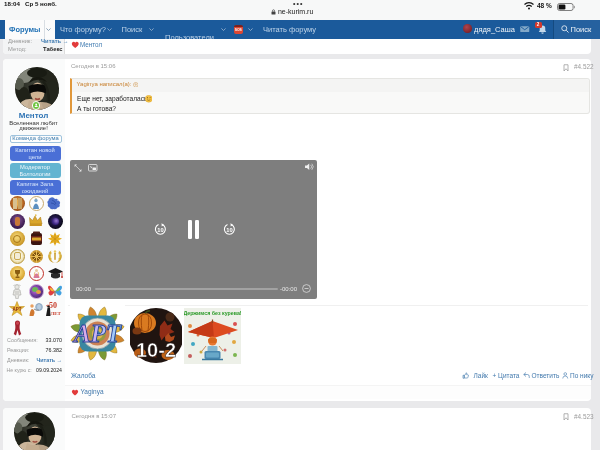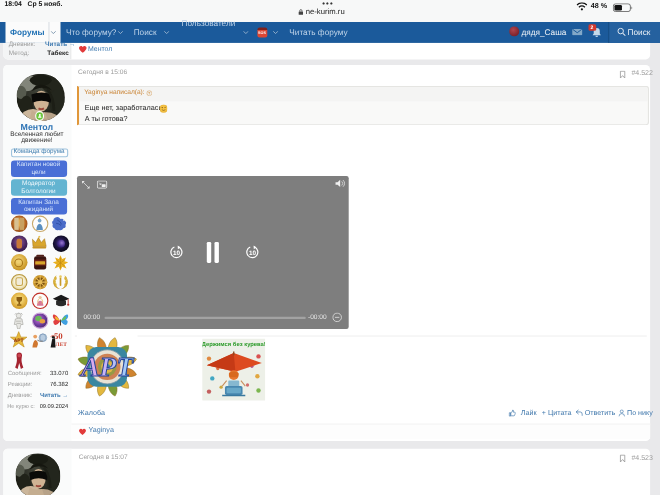--- a/index.html
+++ b/index.html
@@ -51,7 +51,7 @@
   <svg class="abs" style="left:148.5px;top:27.5px;" width="5" height="3.4" viewBox="0 0 12 8">
       <path d="M1 1 L6 6 L11 1" stroke="#9cb6cf" stroke-width="2" fill="none"></path>
     </svg>
-  <div class="abs" style="left:165px;top:17px;font-size:7.5px;color:#bed3e8;">Пользователи</div>
+  <div class="abs" style="left:165px;top:33px;font-size:7.5px;color:#bed3e8;">Пользователи</div>
   <svg class="abs" style="left:220.5px;top:27.5px;" width="5" height="3.4" viewBox="0 0 12 8">
       <path d="M1 1 L6 6 L11 1" stroke="#9cb6cf" stroke-width="2" fill="none"></path>
     </svg>

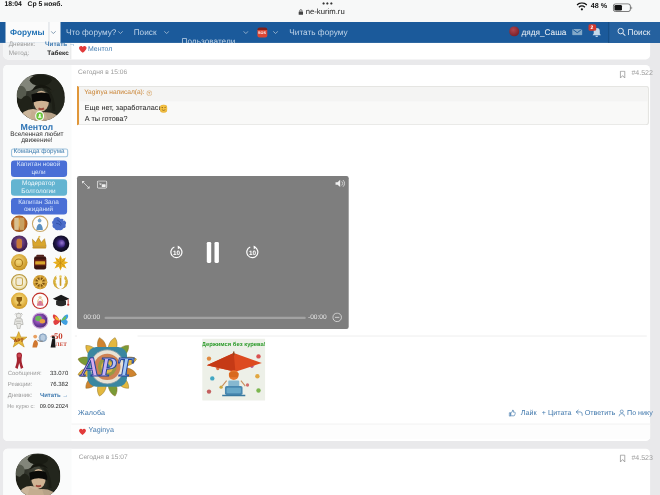--- a/index.html
+++ b/index.html
@@ -382,6 +382,22 @@
         </linearGradient>
       </defs>
       <text x="55" y="78" text-anchor="middle" font-family="Liberation Serif" font-style="italic" font-weight="bold" font-size="50" fill="url(#artg)" stroke="#26439a" stroke-width="1.8">АРТ</text>
+    </svg>
+  </div>
+  <div class="abs" style="left:129.5px;top:307px;width:52px;height:57px;">
+    <svg width="52" height="57" viewBox="0 0 104 114">
+      <circle cx="52" cy="57" r="55" fill="#201410"></circle>
+      <ellipse cx="30" cy="32" rx="22" ry="20" fill="#d97a20"></ellipse>
+      <path d="M30 13 q4-6 10-5" stroke="#3a4a1a" stroke-width="3.5" fill="none"></path>
+      <path d="M17 32 q0-17 13-18 q13 1 13 18 q0 16-13 17 q-13-1-13-17 M24 16 q-3 8 0 32 M36 16 q3 8 0 32" fill="none" stroke="#a04808" stroke-width="2"></path>
+      <path d="M60 38 l9-11 l6 10 l10-4 l-4 11 l8 6 l-11 4 l1 10 l-10-5 l-6 8 l-4-11 Z" fill="#902c16"></path>
+      <path d="M70 60 l7-8 l5 8 l8-3 l-3 9 l-8 4 l-8-2 Z" fill="#b24a1c"></path>
+      <ellipse cx="14" cy="48" rx="9" ry="7" fill="#7a3812"></ellipse>
+      <circle cx="80" cy="20" r="9" fill="#4a2a18"></circle>
+      <ellipse cx="20" cy="92" rx="12" ry="9" fill="#b85c16"></ellipse>
+      <ellipse cx="76" cy="96" rx="13" ry="10" fill="#c06418"></ellipse>
+      <path d="M40 100 l8-7 l6 8 Z" fill="#6a2a10"></path>
+      <text x="52" y="99" text-anchor="middle" font-family="Liberation Sans" font-weight="bold" font-size="40" fill="#fff" stroke="#201410" stroke-width="1">10-2</text>
     </svg>
   </div>
   <div class="abs" style="left:184px;top:308px;width:57px;height:56px;background:#eef0ea;">

